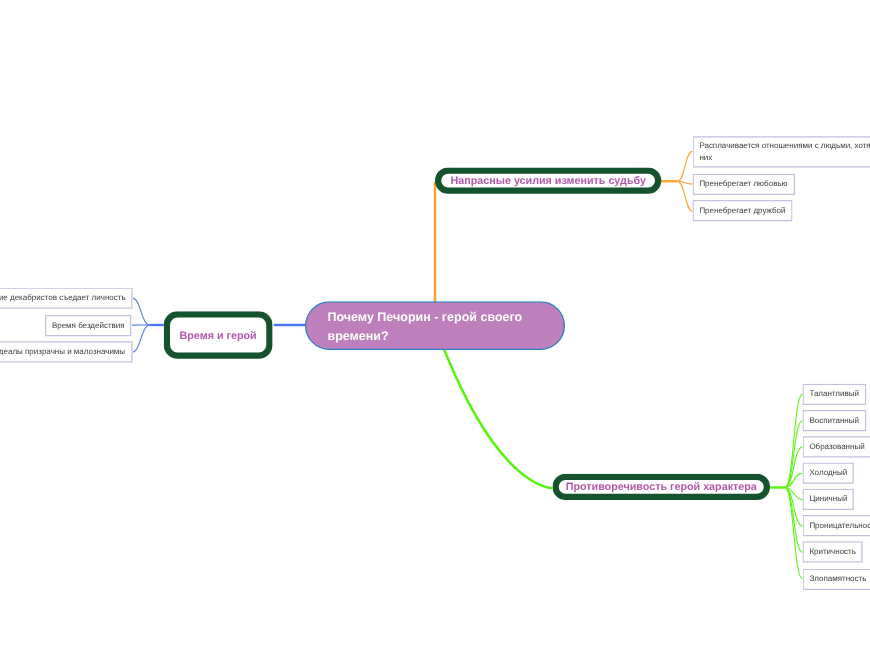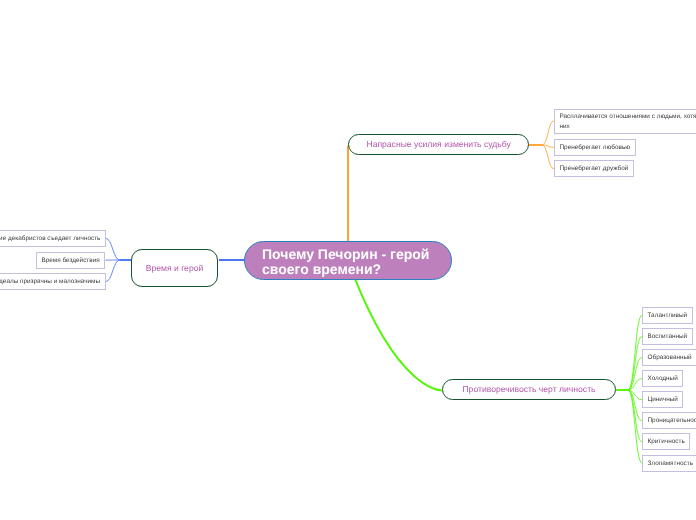--- a/index.html
+++ b/index.html
@@ -12,8 +12,8 @@
   .root{background:#bd80bc;border:1.5px solid #2a7fc2;border-radius:20px;
         color:#ffffff;font-weight:bold;font-size:14px;line-height:15px;
         padding:5px 17px;white-space:normal;}
-  .branch{background:#ffffff;border:1px solid #14532d;border-radius:11px;
-          font-weight:normal;font-size:8.6px;line-height:11px;
+  .branch{background:#ffffff;border:5px solid #14532d;border-radius:11px;
+          font-weight:bold;font-size:8.6px;line-height:11px;
           display:flex;align-items:center;justify-content:center;
           color:#b558ac;}
   .leaf{background:#ffffff;border:1px solid #c3bfe0;color:#3c3c3c;

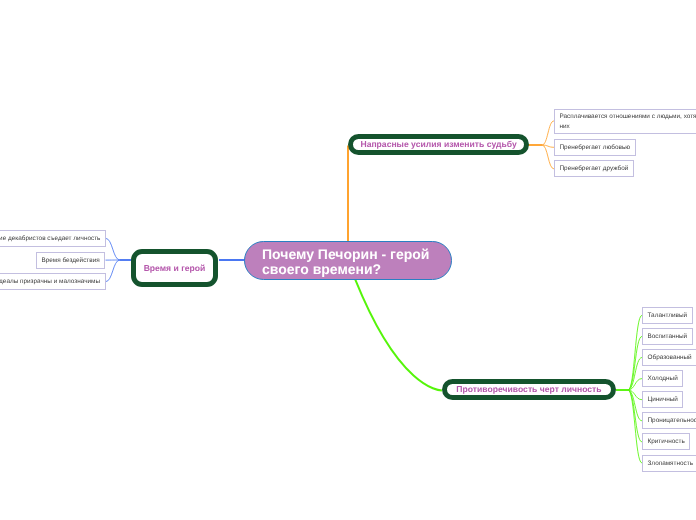--- a/index.html
+++ b/index.html
@@ -10,7 +10,7 @@
   svg.links{position:absolute;left:0;top:0;width:696px;height:520px;overflow:visible;}
   .node{position:absolute;box-sizing:border-box;white-space:nowrap;will-change:transform;}
   .root{background:#bd80bc;border:1.5px solid #2a7fc2;border-radius:20px;
-        color:#ffffff;font-weight:bold;font-size:14px;line-height:15px;
+        color:#ffffff;font-weight:bold;font-size:10px;line-height:15px;
         padding:5px 17px;white-space:normal;}
   .branch{background:#ffffff;border:5px solid #14532d;border-radius:11px;
           font-weight:bold;font-size:8.6px;line-height:11px;

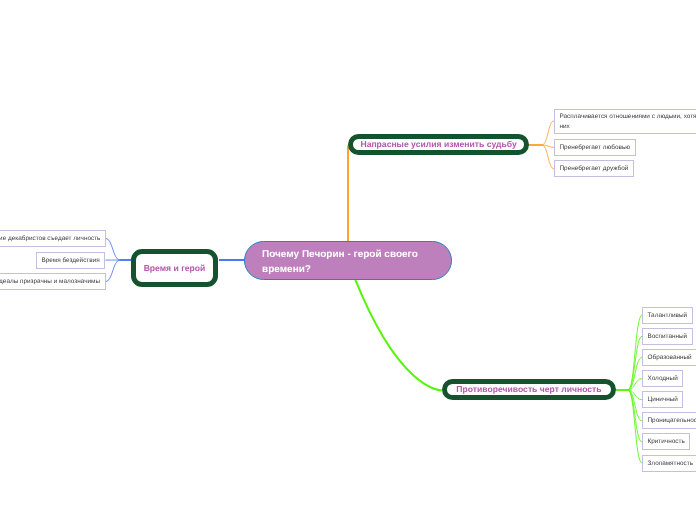--- a/index.html
+++ b/index.html
@@ -56,7 +56,7 @@
 
   <div class="node branch" style="left:131px;top:248.9px;width:87px;height:38px;">Время и герой</div>
   <div class="node branch" style="left:347.9px;top:133.7px;width:181.2px;height:21.3px;">Напрасные усилия изменить судьбу</div>
-  <div class="node branch" style="left:442px;top:379.1px;width:174px;height:21.3px;">Противоречивость черт личность</div>
+  <div class="node branch" style="left:442px;top:379.1px;width:174px;height:21.3px;">Противоречивость герой характера</div>
 <div class="node leaf" style="top: 229.8px; height: 17px; left: -33.4531px;">Поражение декабристов съедает личность</div>
     <div class="node leaf" style="top: 251.6px; height: 17px; left: 36.2969px;">Время бездействия</div>
     <div class="node leaf" style="top: 273.2px; height: 17px; left: -11.0781px;">Идеалы призрачны и малозначимы</div>

